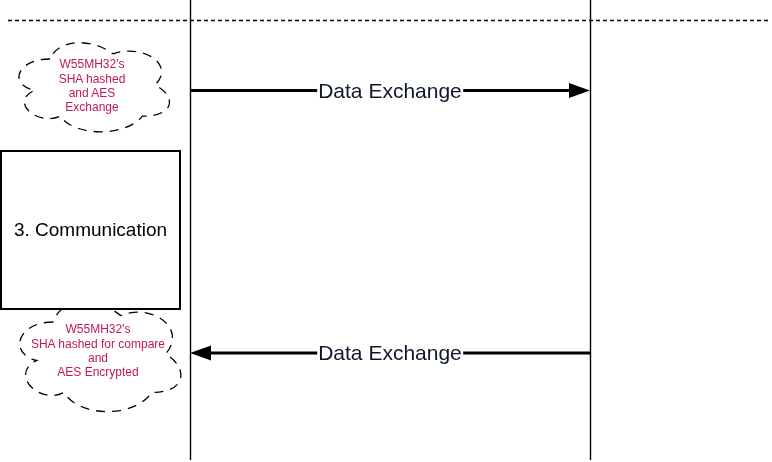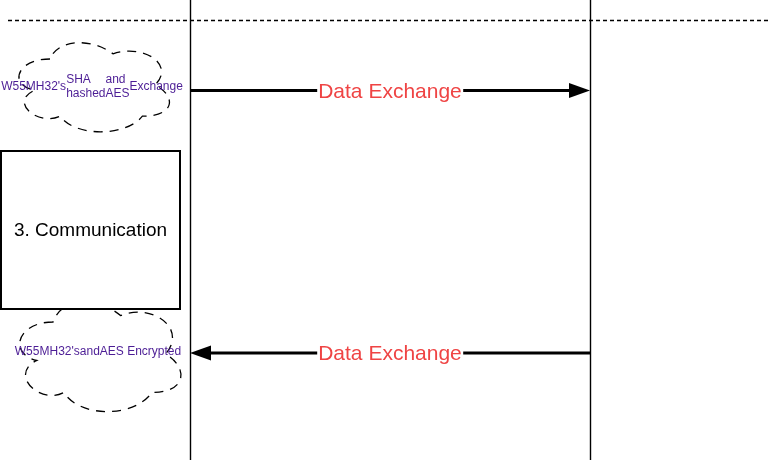--- a/index.html
+++ b/index.html
@@ -23,13 +23,13 @@
   .cloud-label {
     position: absolute;
     display: flex;
-    flex-direction: row;
+    flex-direction: column;
     align-items: center;
     justify-content: center;
     text-align: left;
     font-size: 12px;
     line-height: 1.2;
-    color: #4c1d95;
+    color: #be185d;
   }
   .cloud-label span { display: block; }
   .step-box {

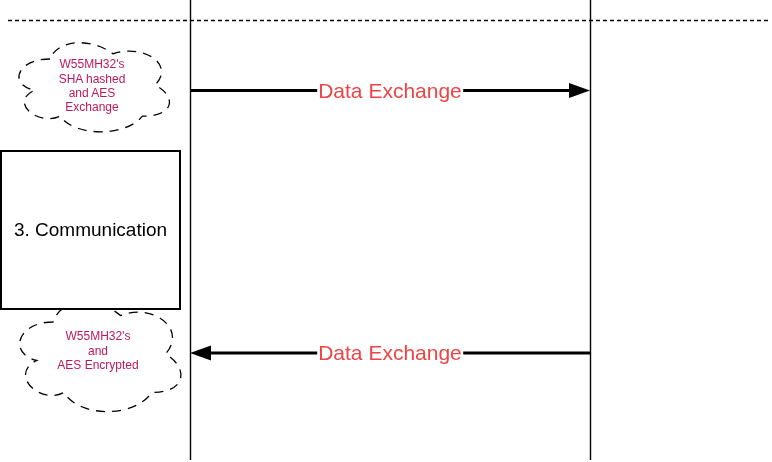--- a/index.html
+++ b/index.html
@@ -52,7 +52,7 @@
     position: absolute;
     transform: translate(-50%, -50%);
     font-size: 21px;
-    color: #ef4444;
+    color: #0f172a;
     white-space: nowrap;
   }
   .msg-label span {

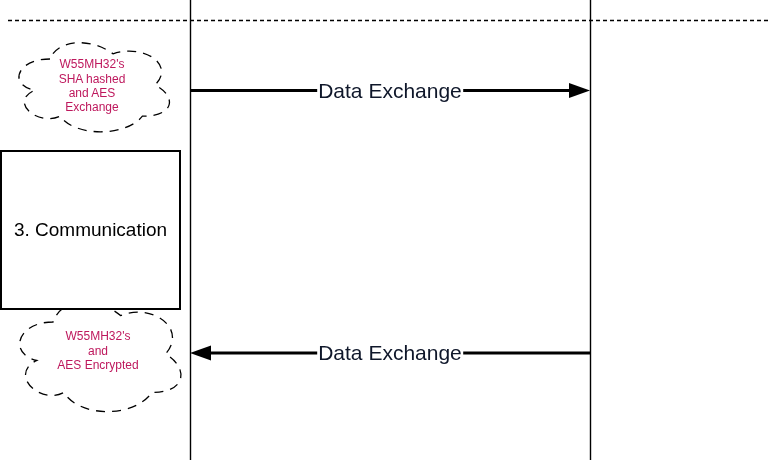--- a/index.html
+++ b/index.html
@@ -116,6 +116,7 @@
 
   <div class="cloud-label bottom">
     <span>W55MH32's</span>
+    <span>SHA hashed for compare</span>
     <span>and</span>
     <span>AES Encrypted</span>
   </div>

